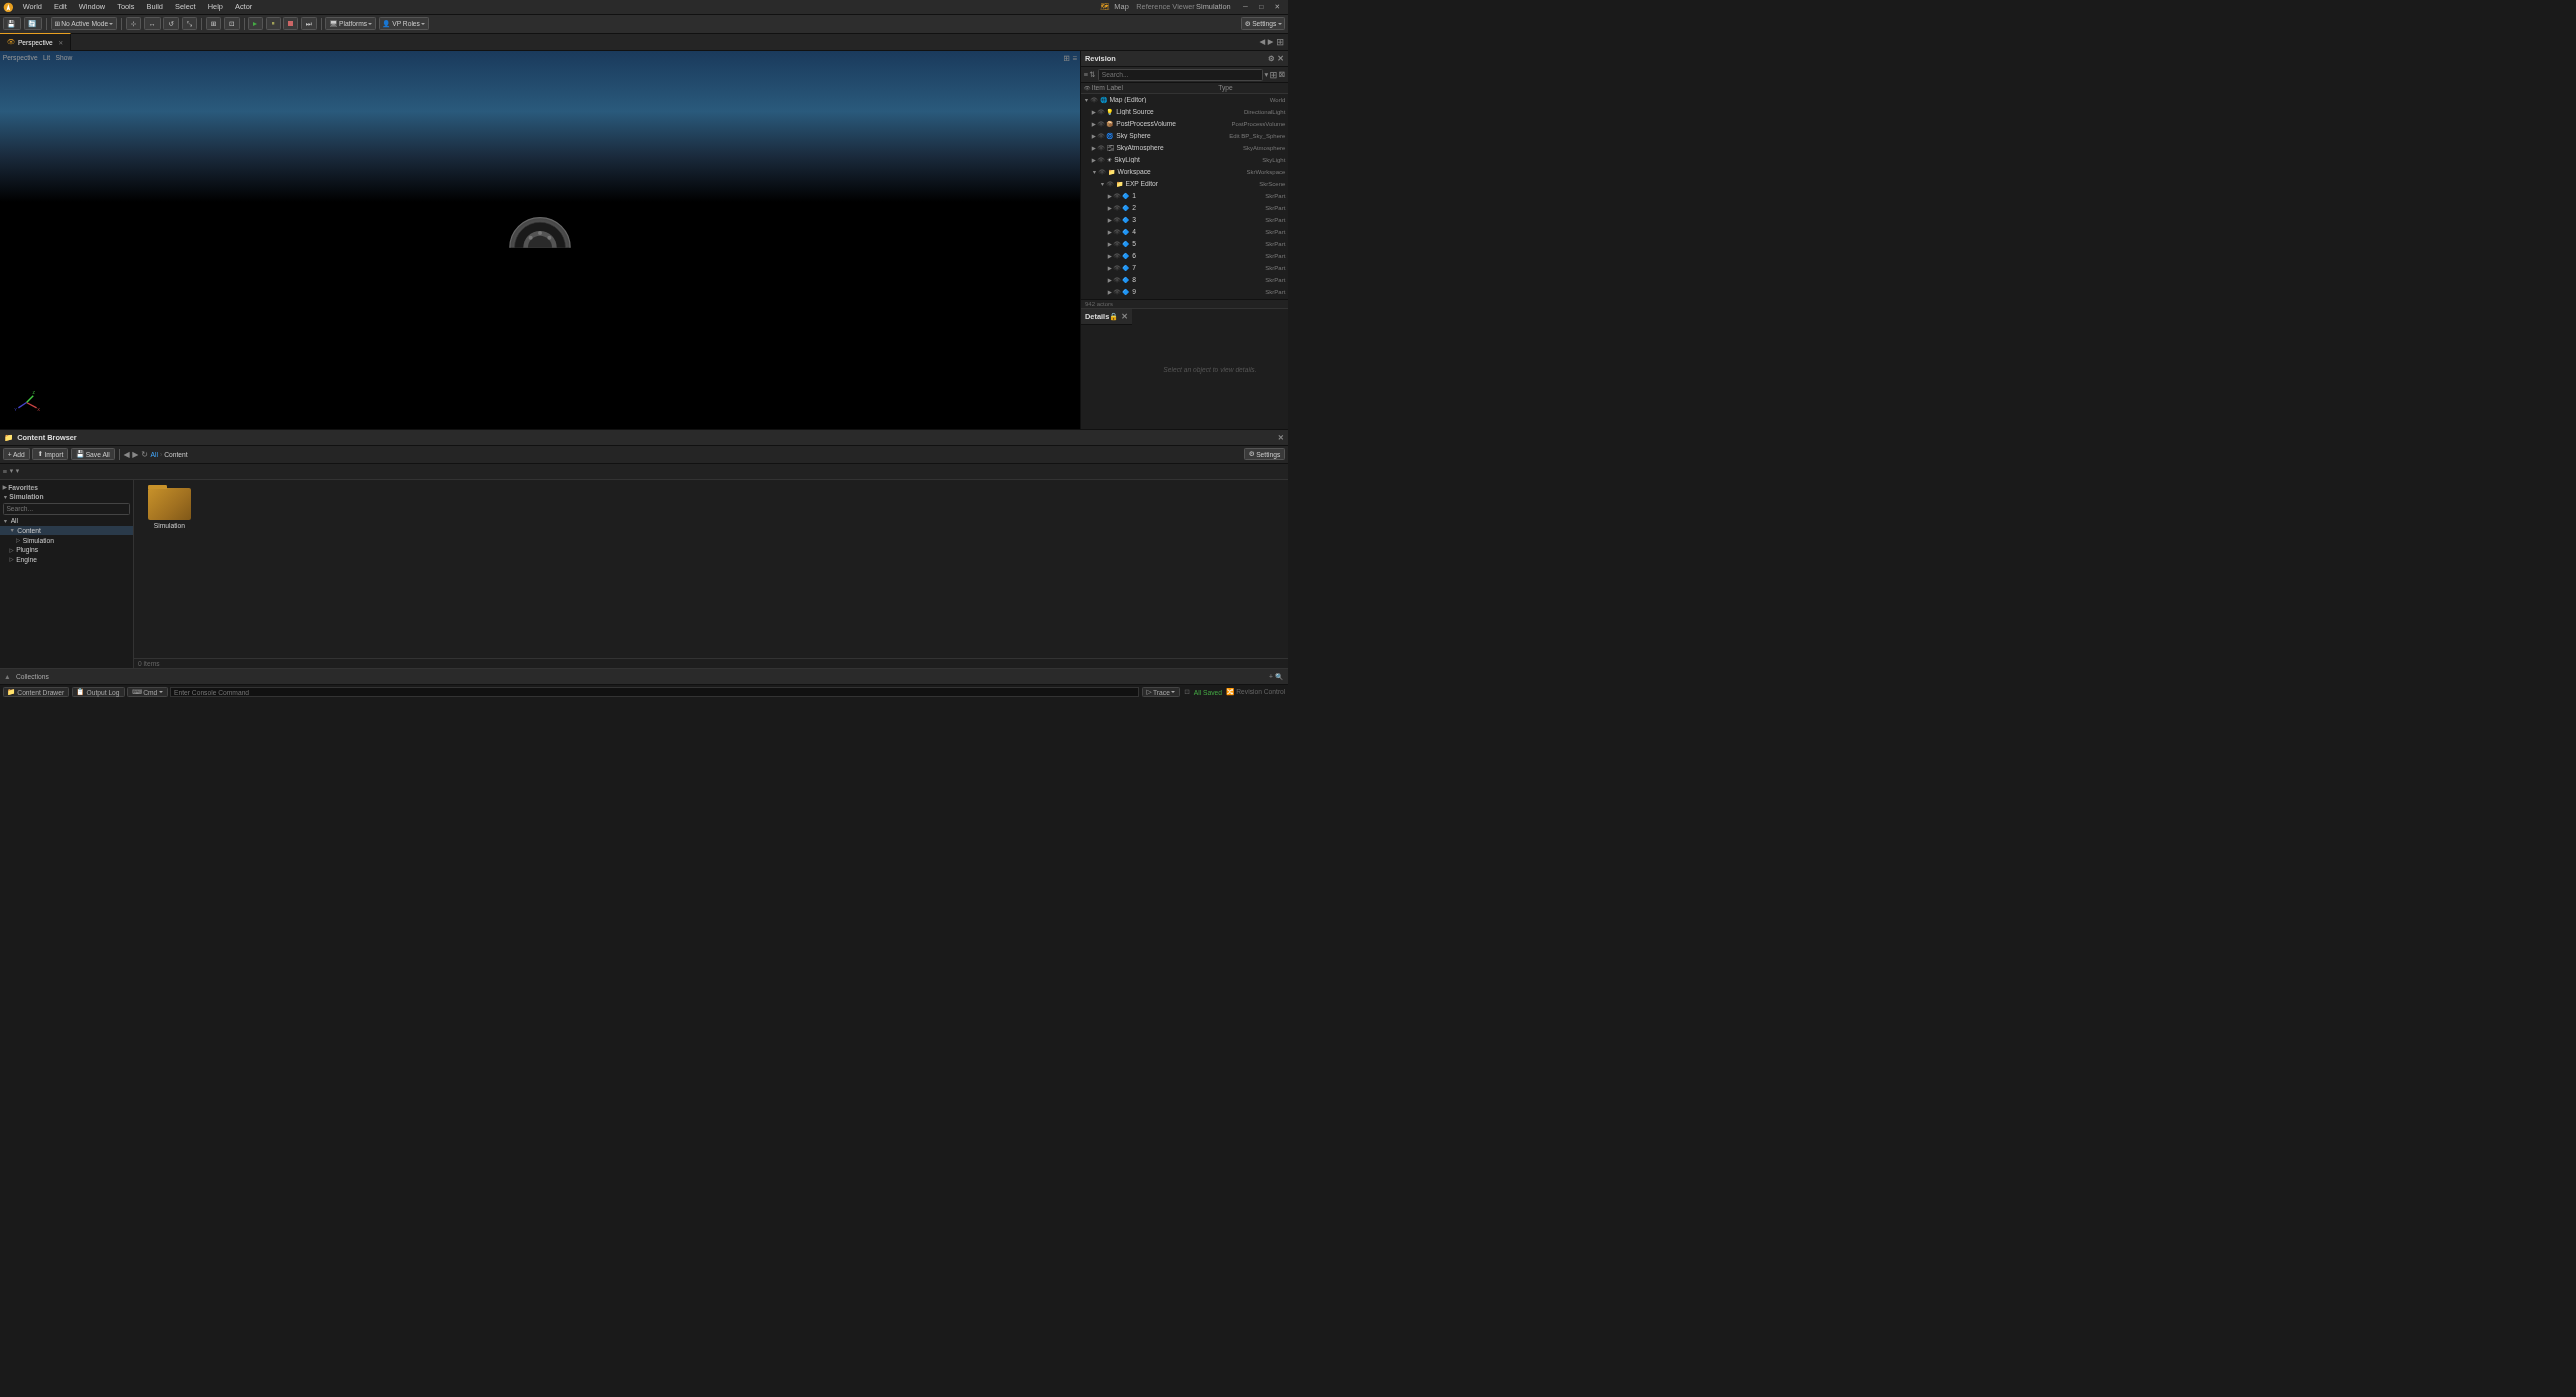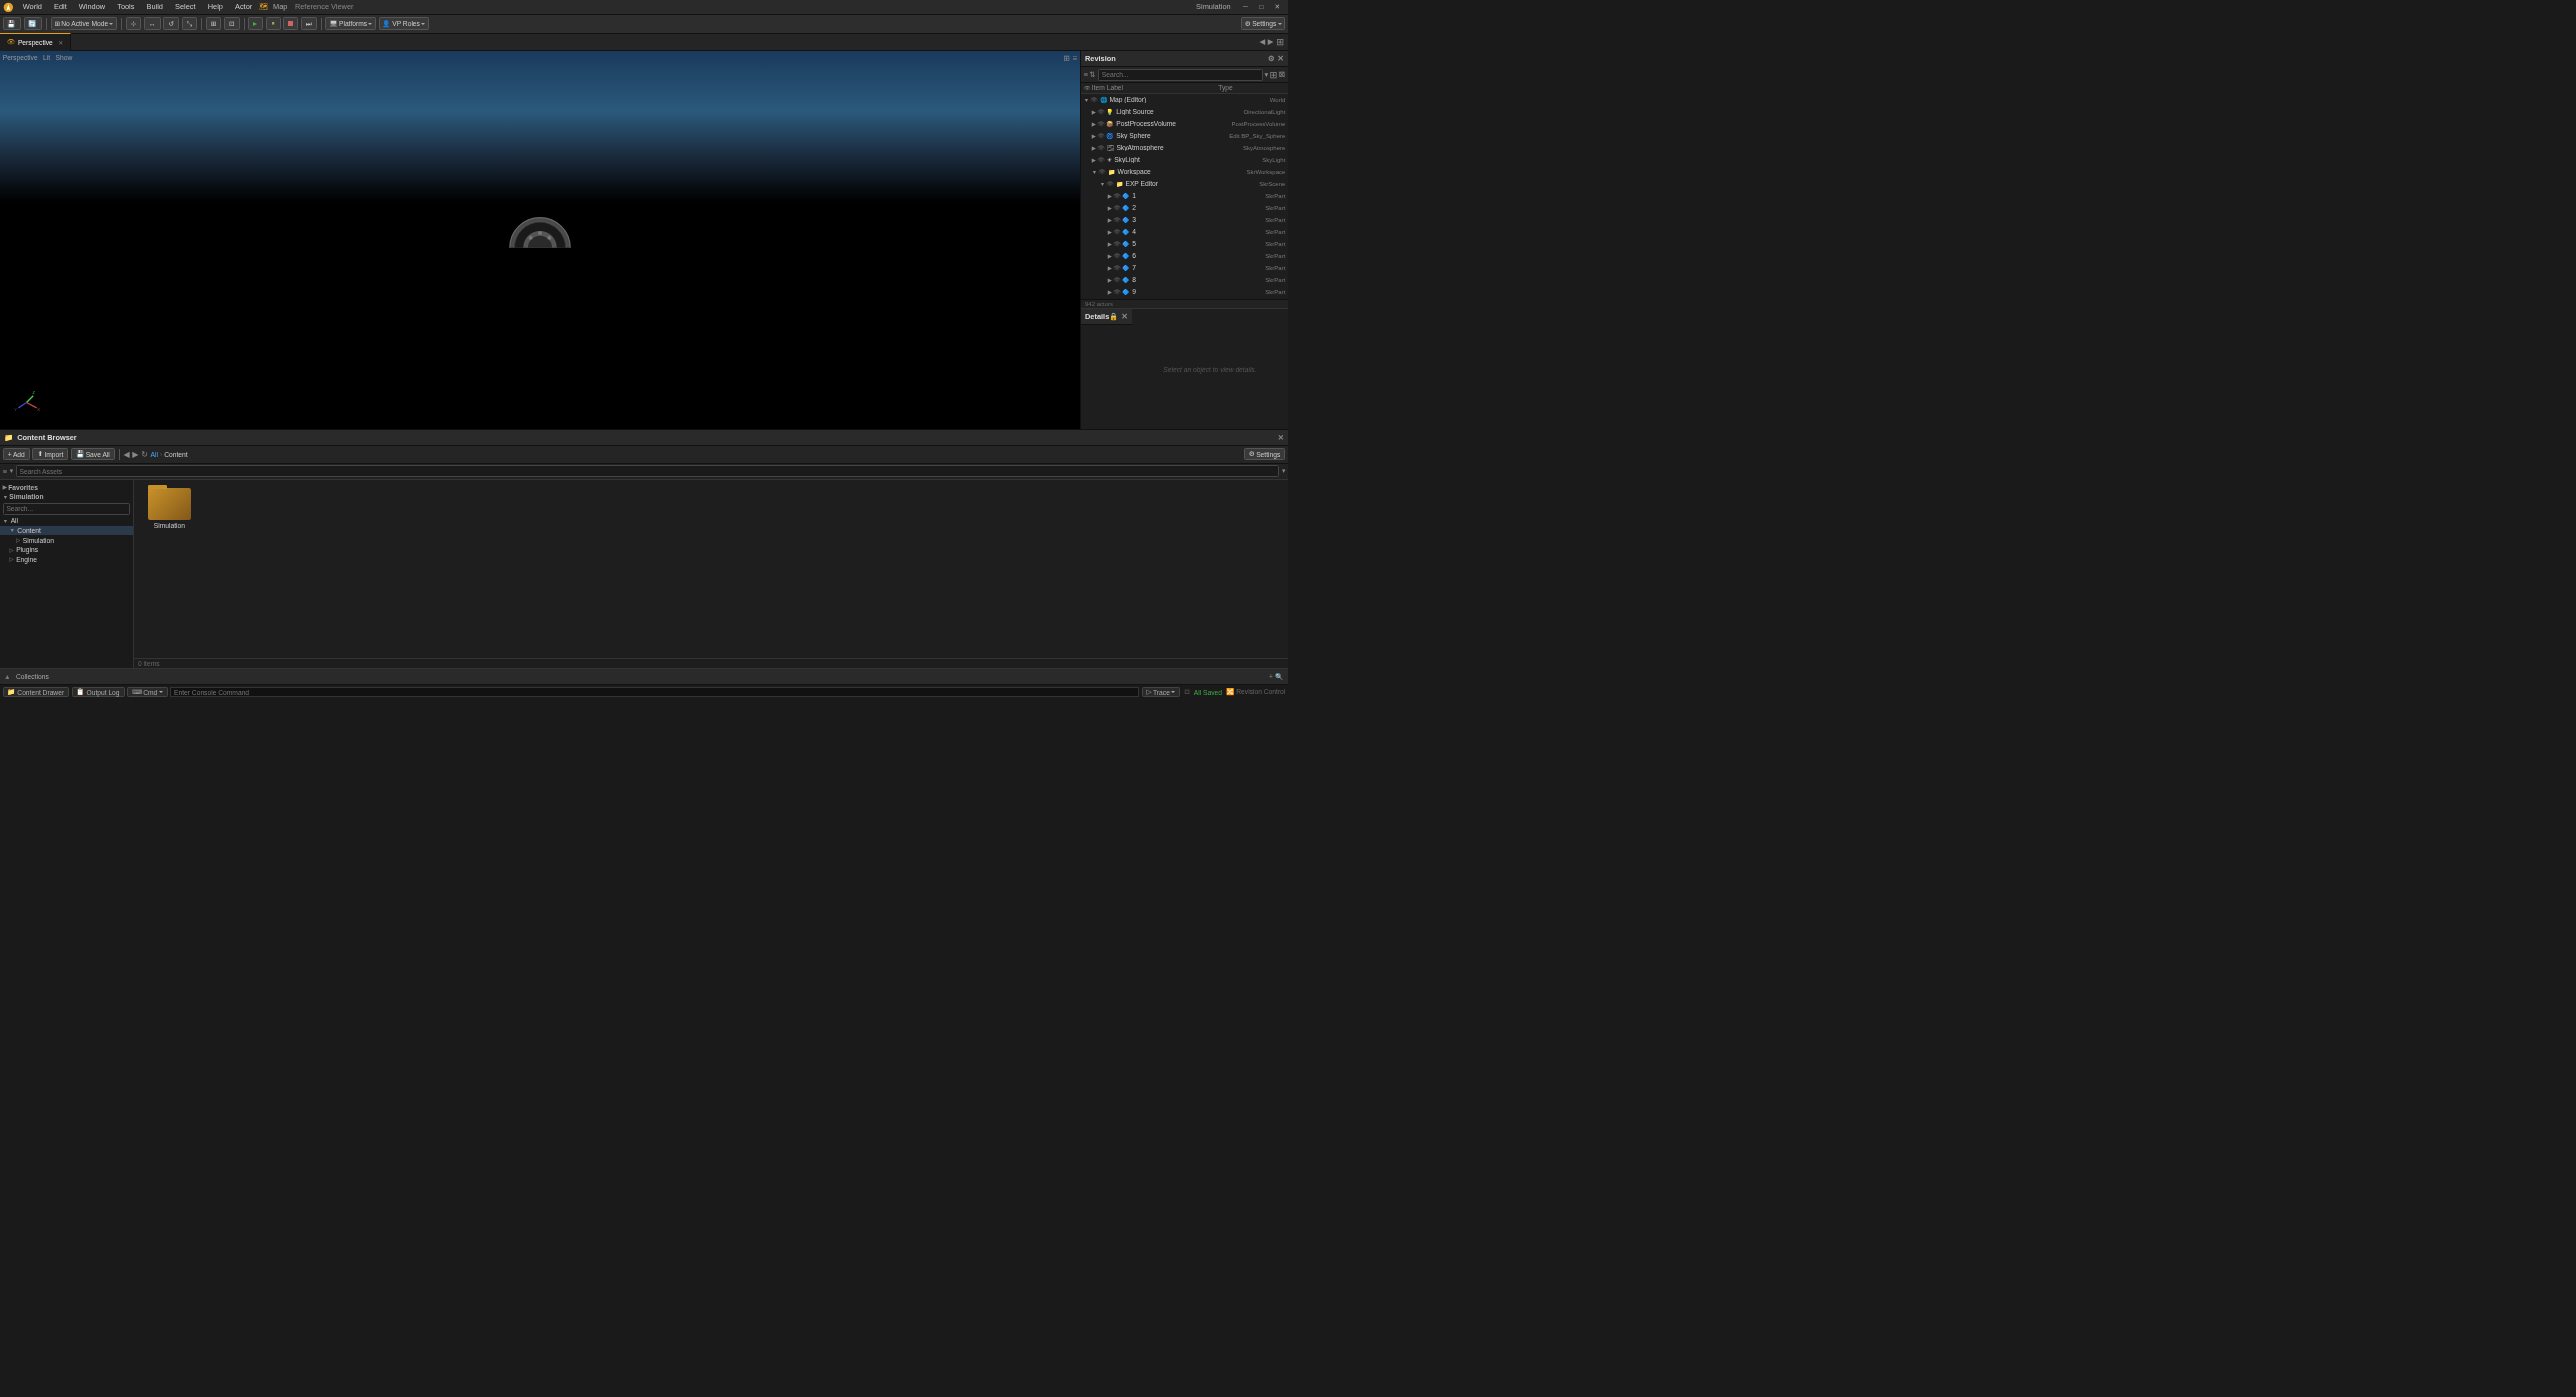--- a/index.html
+++ b/index.html
@@ -37,7 +37,7 @@
     }
     .title-center {
       flex: 1;
-      text-align: left;
+      text-align: right;
       font-size: 7.4px;
       color: #aaa;
     }

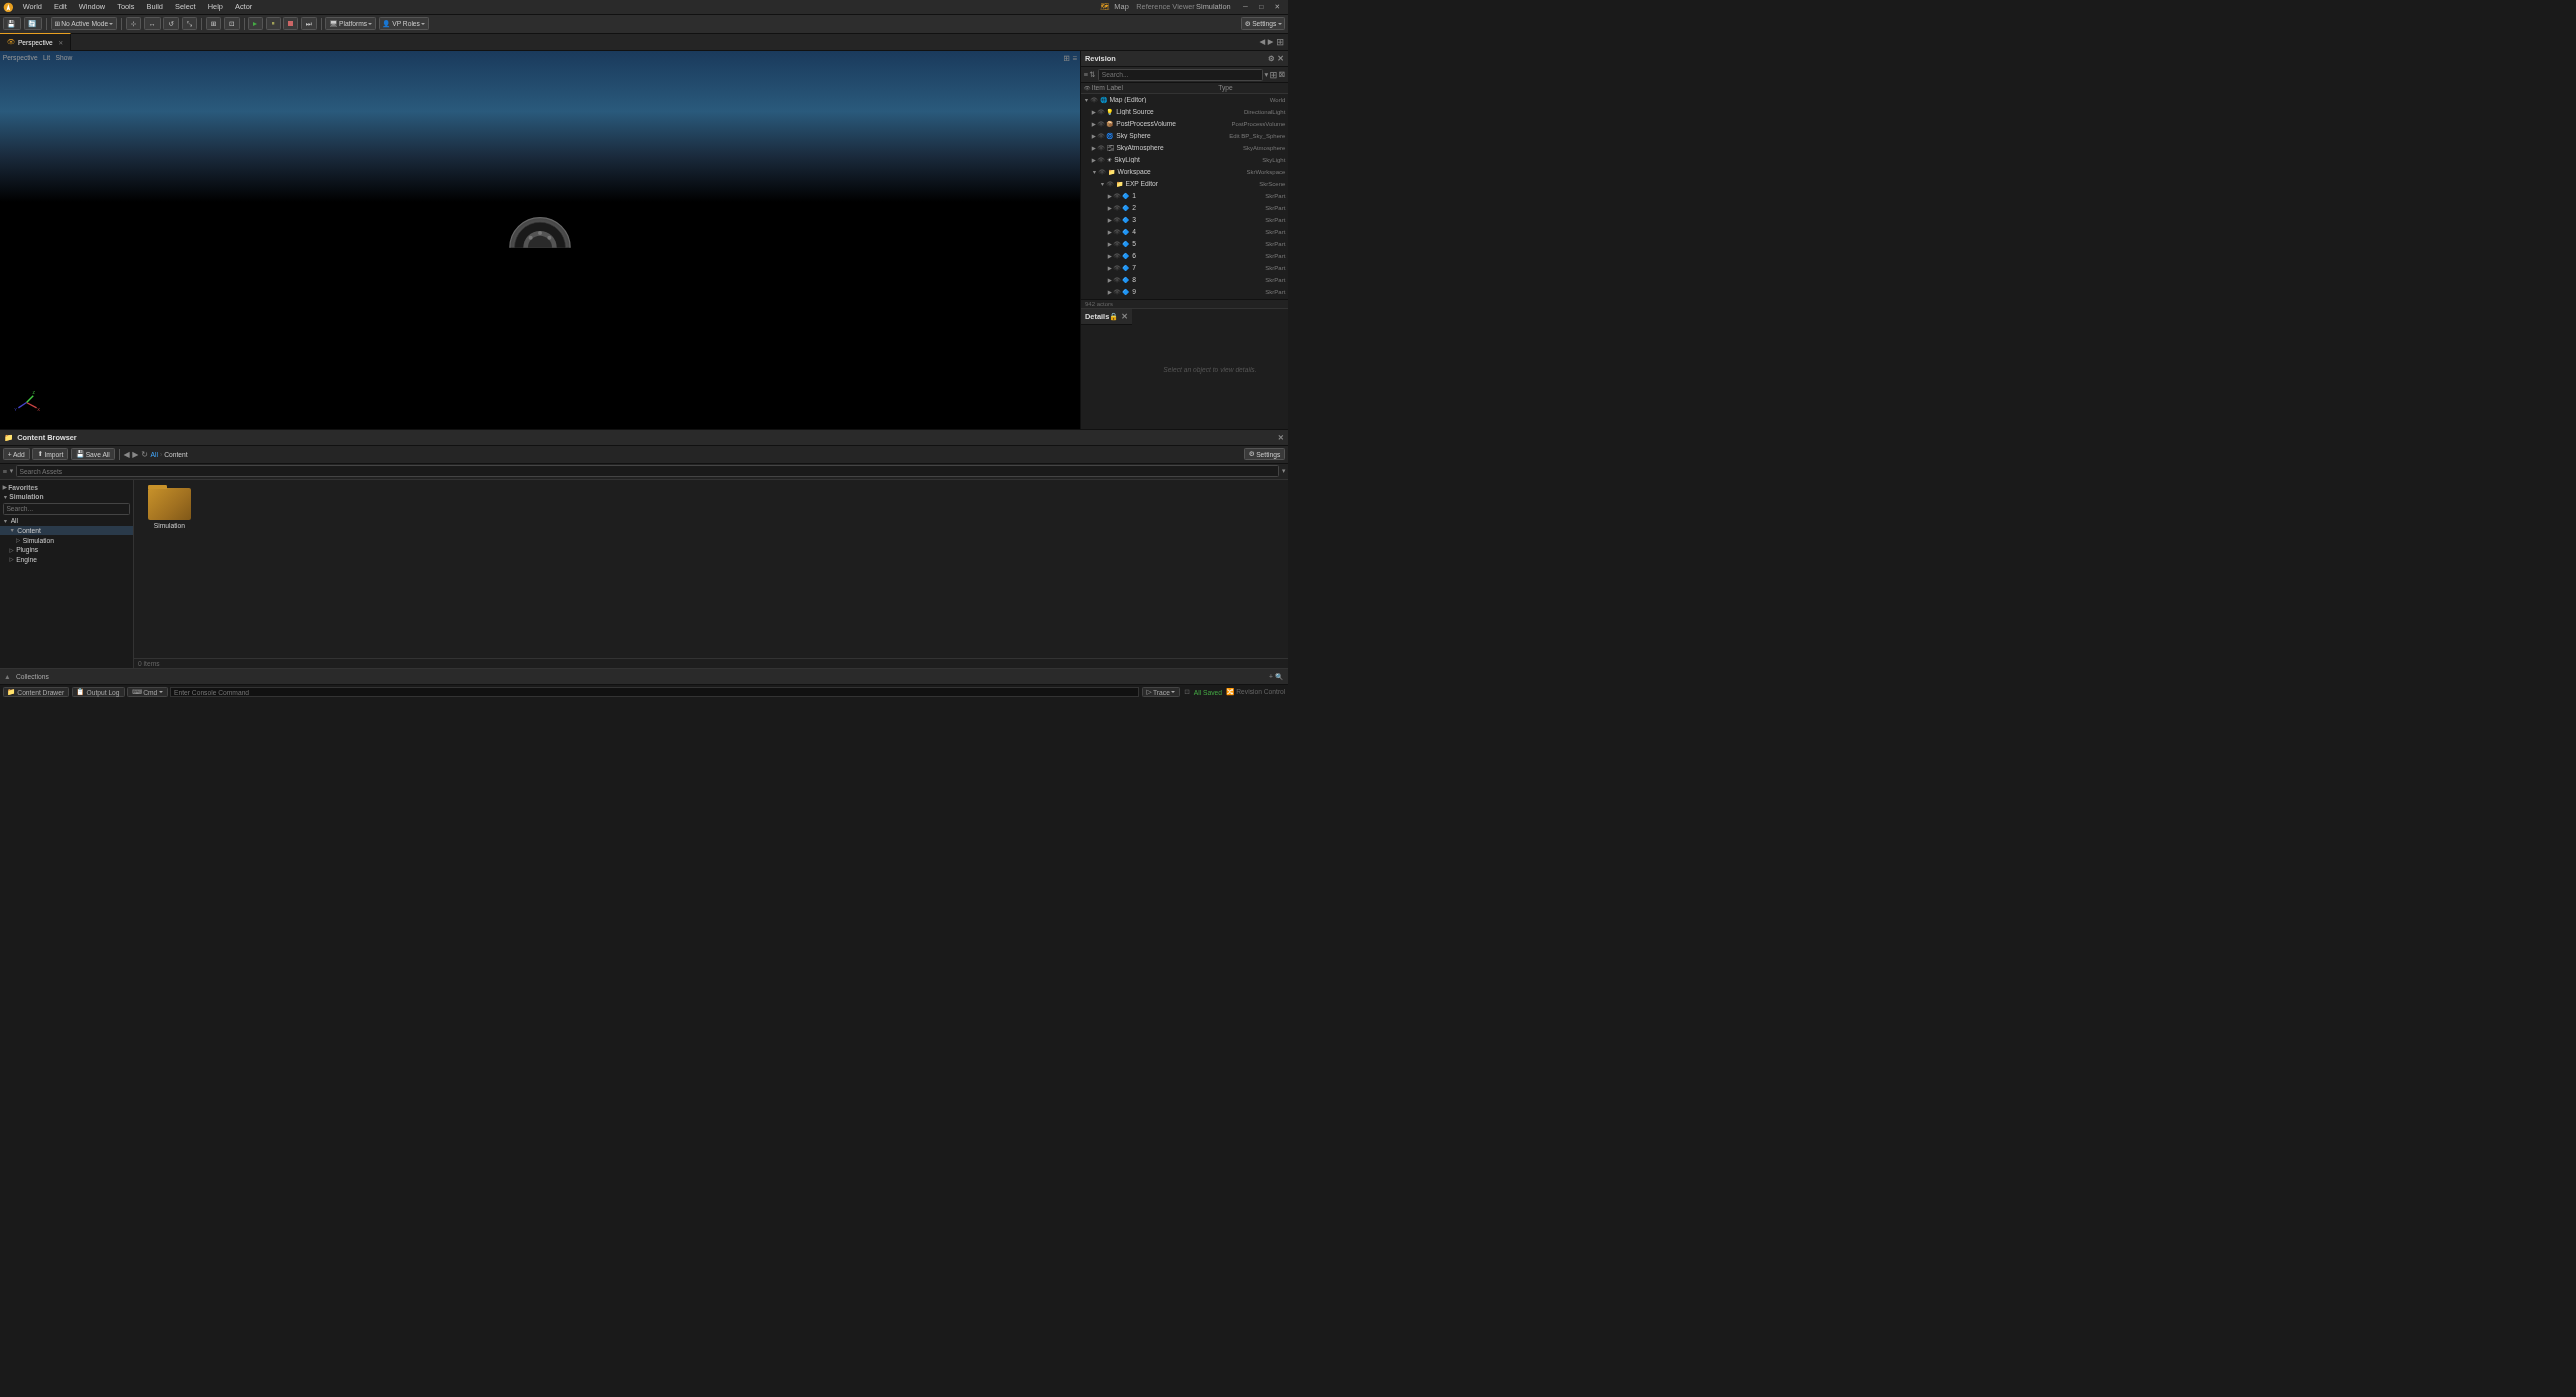--- a/index.html
+++ b/index.html
@@ -943,7 +943,6 @@
       <div class="asset-toolbar">
         <span style="color:#888;cursor:pointer;font-size:7.4px;">≡</span>
         <span style="color:#888;cursor:pointer;font-size:6.7px;">▾</span>
-        <input class="asset-search" type="text" placeholder="Search Assets" style="">
         <span style="color:#888;cursor:pointer;font-size:6.7px;">▾</span>
       </div>
 

